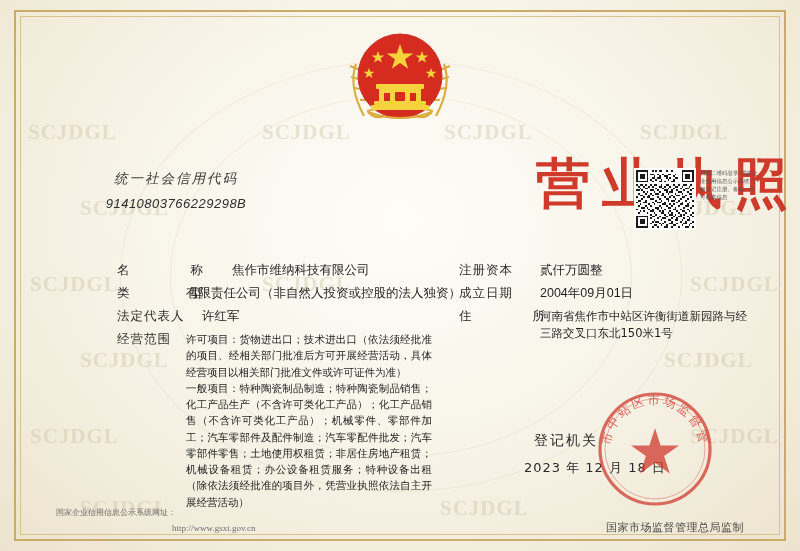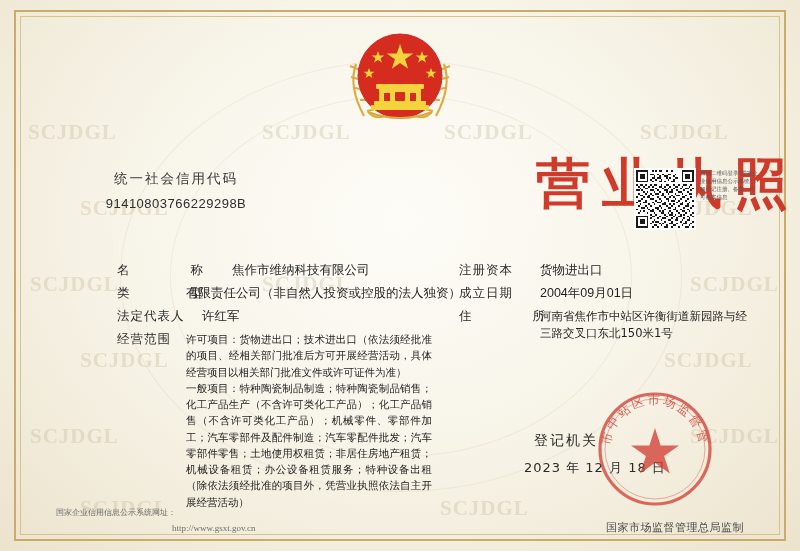--- a/index.html
+++ b/index.html
@@ -95,6 +95,7 @@
     top: 170px;
     width: 180px;
     text-align: center;
+    font-style: italic;
   }
   .code-label {
     font-size: 13.5px;

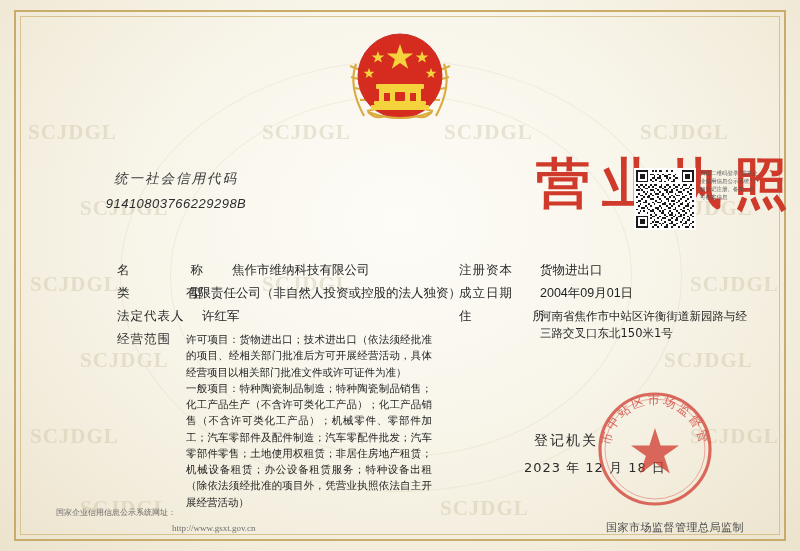--- a/index.html
+++ b/index.html
@@ -590,7 +590,7 @@
 一般项目：特种陶瓷制品制造；特种陶瓷制品销售；化工产品生产（不含许可类化工产品）；化工产品销售（不含许可类化工产品）；机械零件、零部件加工；汽车零部件及配件制造；汽车零配件批发；汽车零部件零售；土地使用权租赁；非居住房地产租赁；机械设备租赁；办公设备租赁服务；特种设备出租（除依法须经批准的项目外，凭营业执照依法自主开展经营活动）</div>
 
     <div class="fl lbl-cap">注册资本</div>
-    <div class="fv val-cap">货物进出口</div>
+    <div class="fv val-cap">贰仟万圆整</div>
 
     <div class="fl lbl-date">成立日期</div>
     <div class="fv val-date">2004年09月01日</div>

